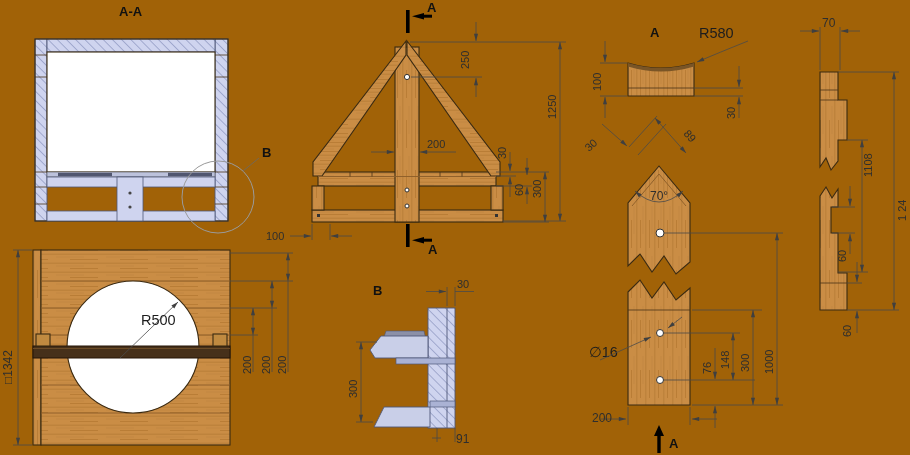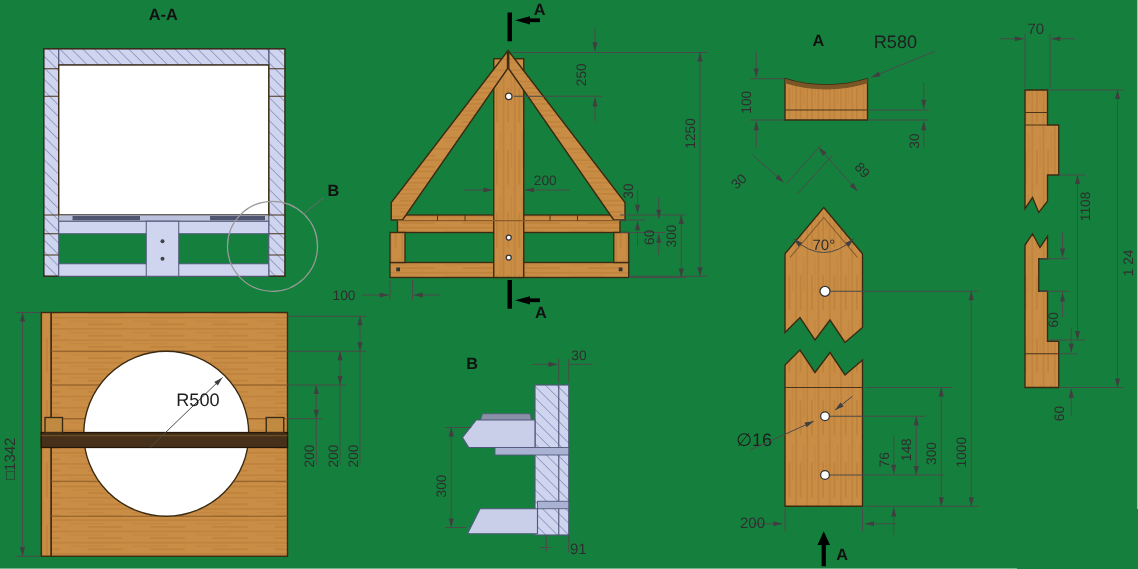--- a/index.html
+++ b/index.html
@@ -3,7 +3,7 @@
 <meta charset="utf-8">
 <style>
   html,body{margin:0;padding:0;background:#fff;}
-  #stage{position:relative;width:910px;height:455px;background:#15803d;overflow:hidden;}
+  #stage{position:relative;width:910px;height:455px;background:#a16207;overflow:hidden;}
   svg{position:absolute;left:0;top:0;}
   text{font-family:"Liberation Sans","DejaVu Sans",sans-serif;fill:#2e2e2e;}
   .t-dim{font-size:11px;}

